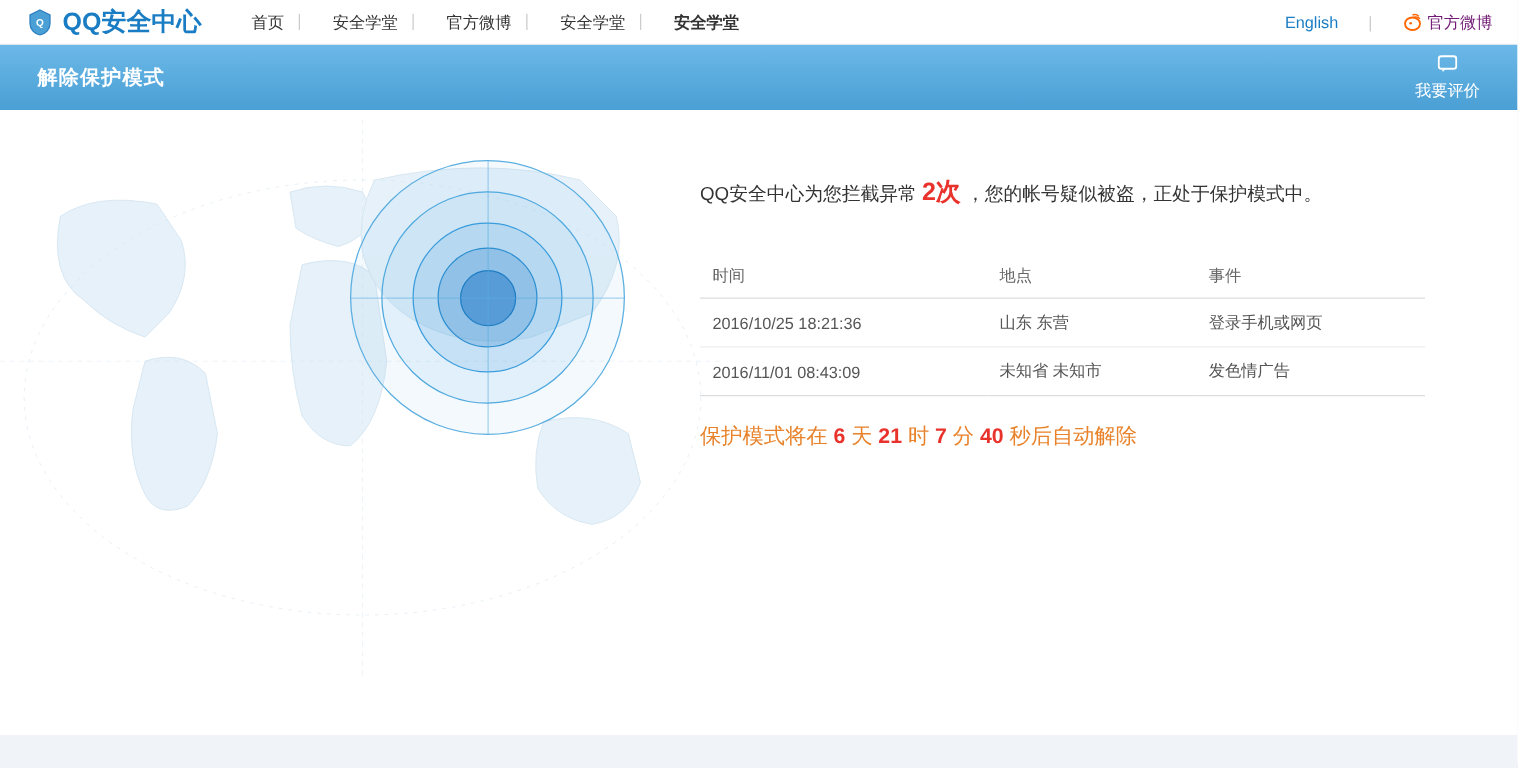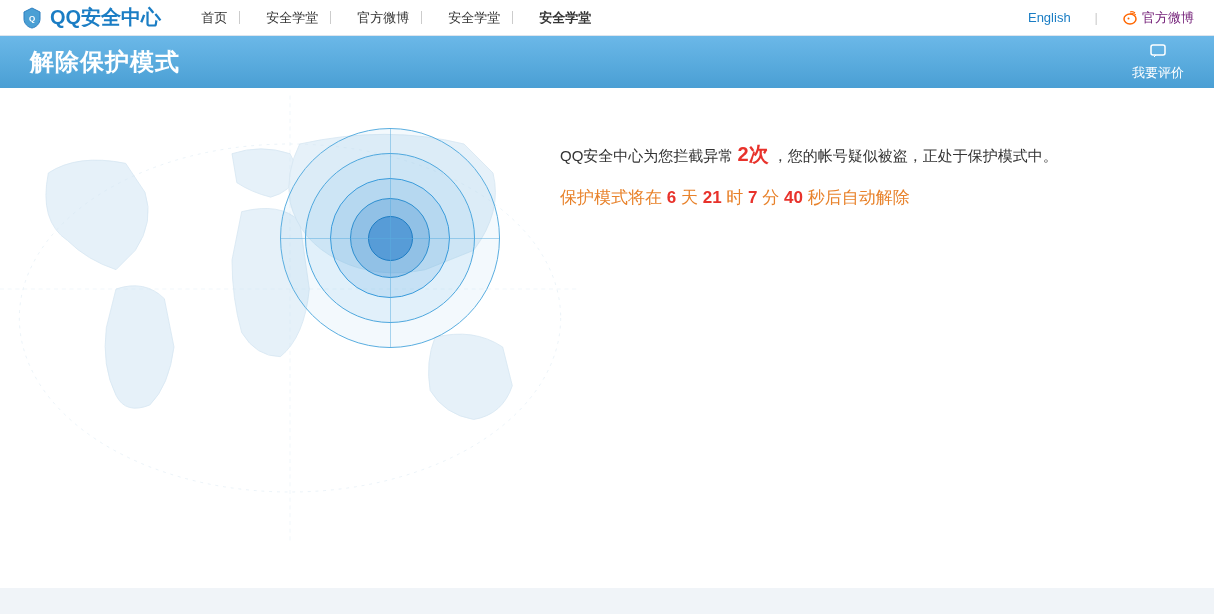--- a/index.html
+++ b/index.html
@@ -98,7 +98,7 @@
     }
     #page-title-text {
       color: #fff;
-      font-size: 24px;
+      font-size: 16px;
       font-weight: bold;
       letter-spacing: 1px;
     }

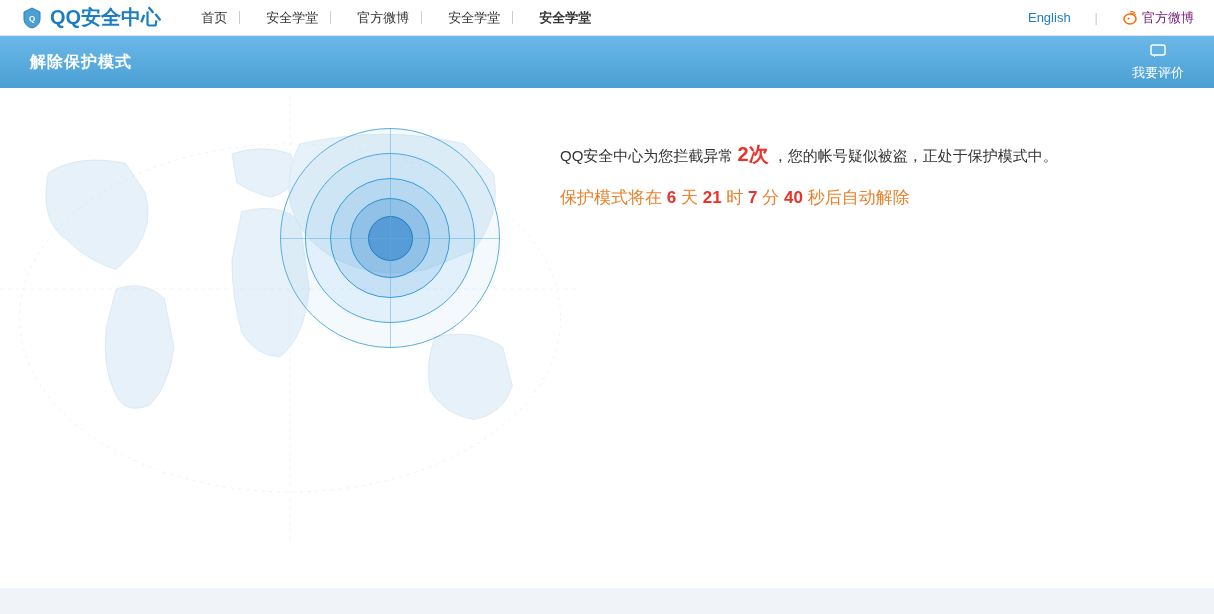--- a/index.html
+++ b/index.html
@@ -179,7 +179,7 @@
     #alert-message {
       font-size: 15px;
       color: #333;
-      margin-bottom: 16px;
+      margin-bottom: 34px;
       line-height: 1.6;
     }
     #alert-count {

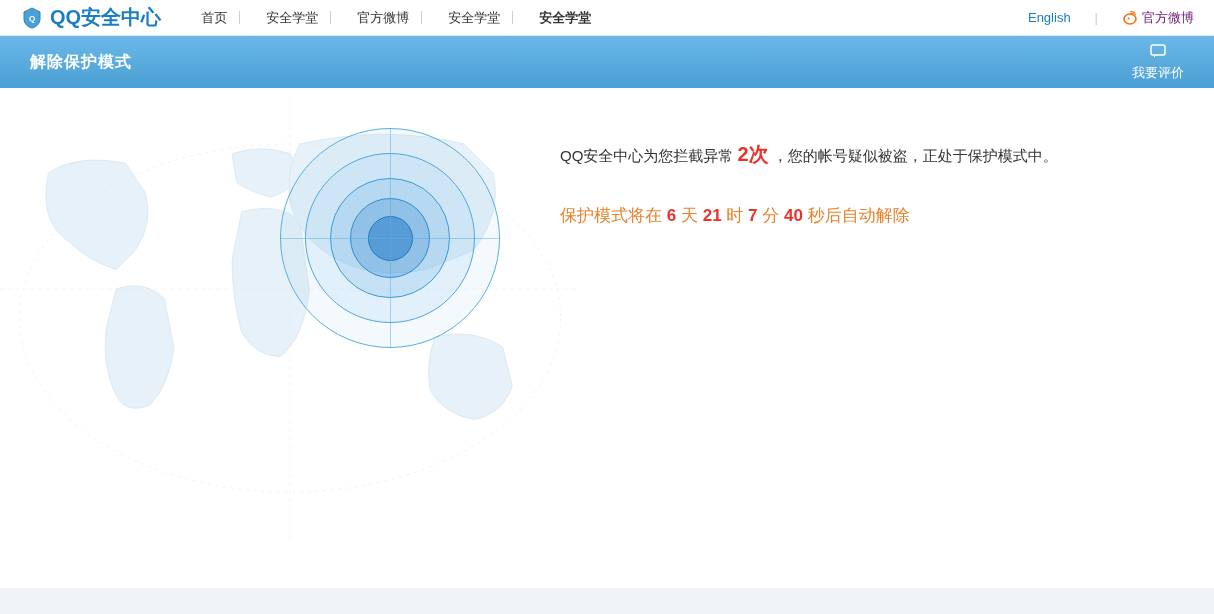--- a/index.html
+++ b/index.html
@@ -308,6 +308,27 @@
       <span>，您的帐号疑似被盗，正处于保护模式中。</span>
     </div>
 
+    <table id="events-table">
+      <thead>
+        <tr>
+          <th>时间</th>
+          <th>地点</th>
+          <th>事件</th>
+        </tr>
+      </thead>
+      <tbody id="events-table-body">
+      <tr>
+            <td>2016/10/25  18:21:36</td>
+            <td>山东  东营</td>
+            <td>登录手机或网页</td>
+          </tr>
+          <tr>
+            <td>2016/11/01  08:43:09</td>
+            <td>未知省  未知市</td>
+            <td>发色情广告</td>
+          </tr>
+        </tbody>
+    </table>
 
     <div id="countdown-text">
       <span>保护模式将在</span>

